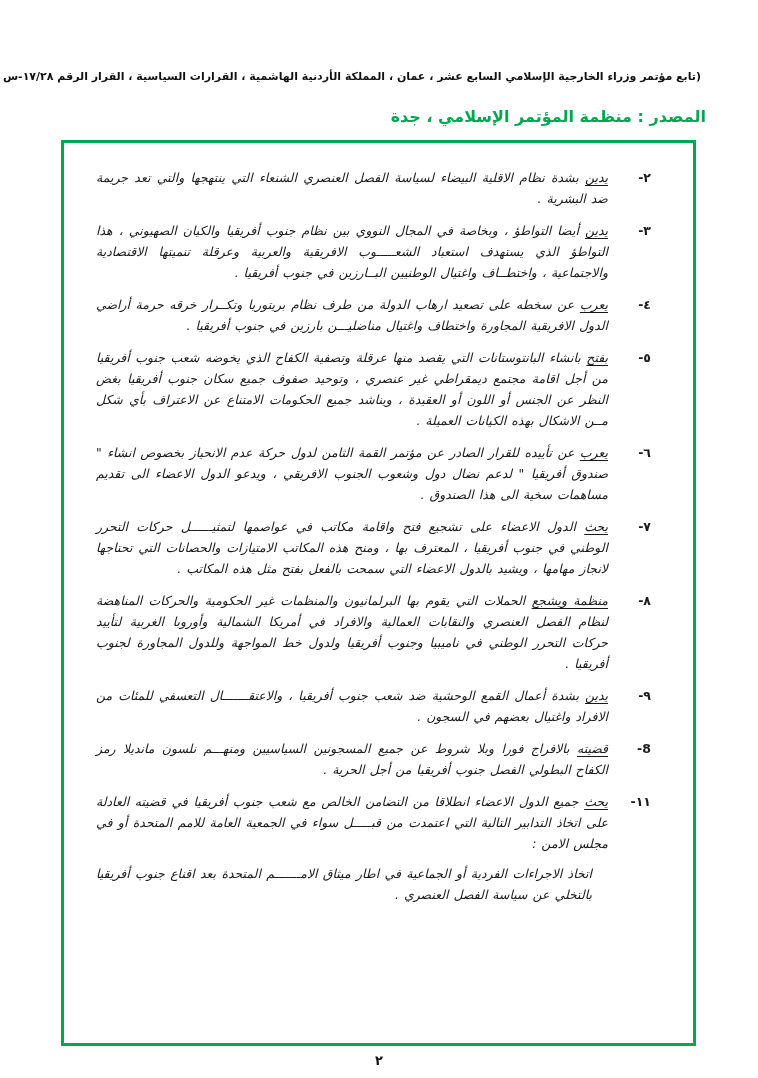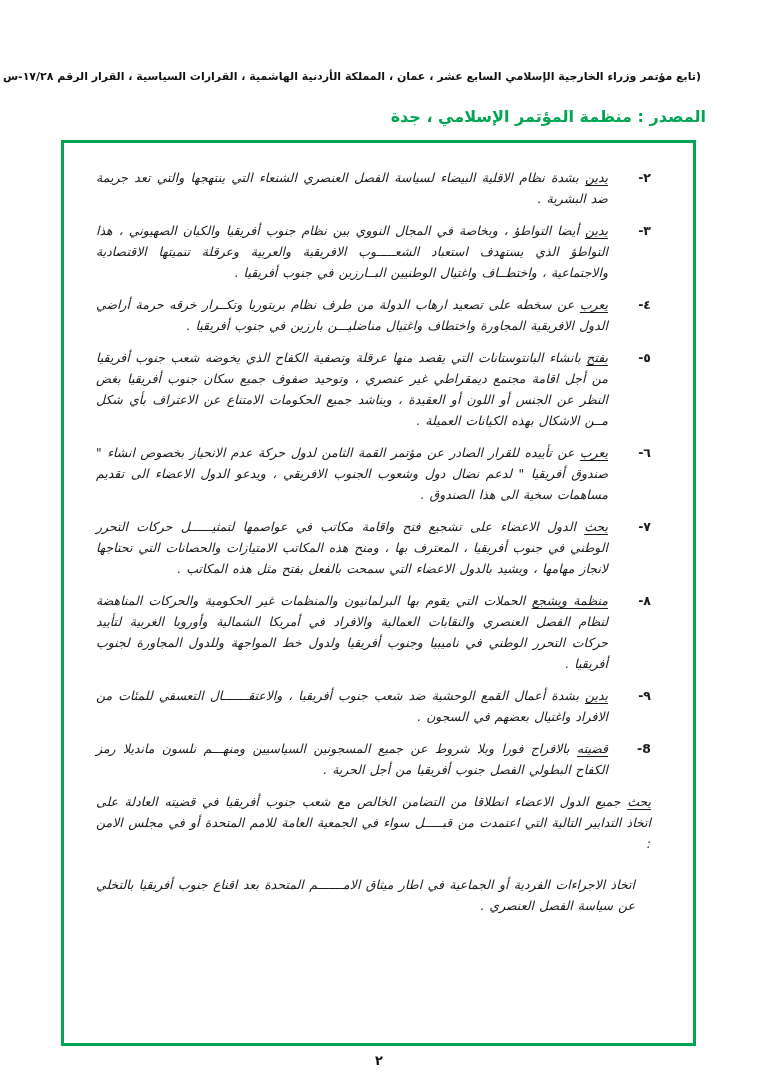--- a/index.html
+++ b/index.html
@@ -145,6 +145,7 @@
           <div class="para-text"><span class="lead">قضيته</span> <span>بالافراج فورا وبلا شروط عن جميع المسجونين السياسيين ومنهـــم نلسون مانديلا رمز الكفاح البطولي الفصل جنوب أفريقيا من أجل الحرية .</span></div>
         </div>
         <div class="para">
+          <div class="para-num">١١-</div>
           <div class="para-text"><span class="lead">يحث</span> <span>جميع الدول الاعضاء انطلاقا من التضامن الخالص مع شعب جنوب أفريقيا في قضيته العادلة على اتخاذ التدابير التالية التي اعتمدت من قبـــــل سواء في الجمعية العامة للامم المتحدة أو في مجلس الامن :</span><div class="para-sub">اتخاذ الاجراءات الفردية أو الجماعية في اطار ميثاق الامـــــــم المتحدة بعد اقناع جنوب أفريقيا بالتخلي عن سياسة الفصل العنصري .</div></div>
         </div>
       </div>

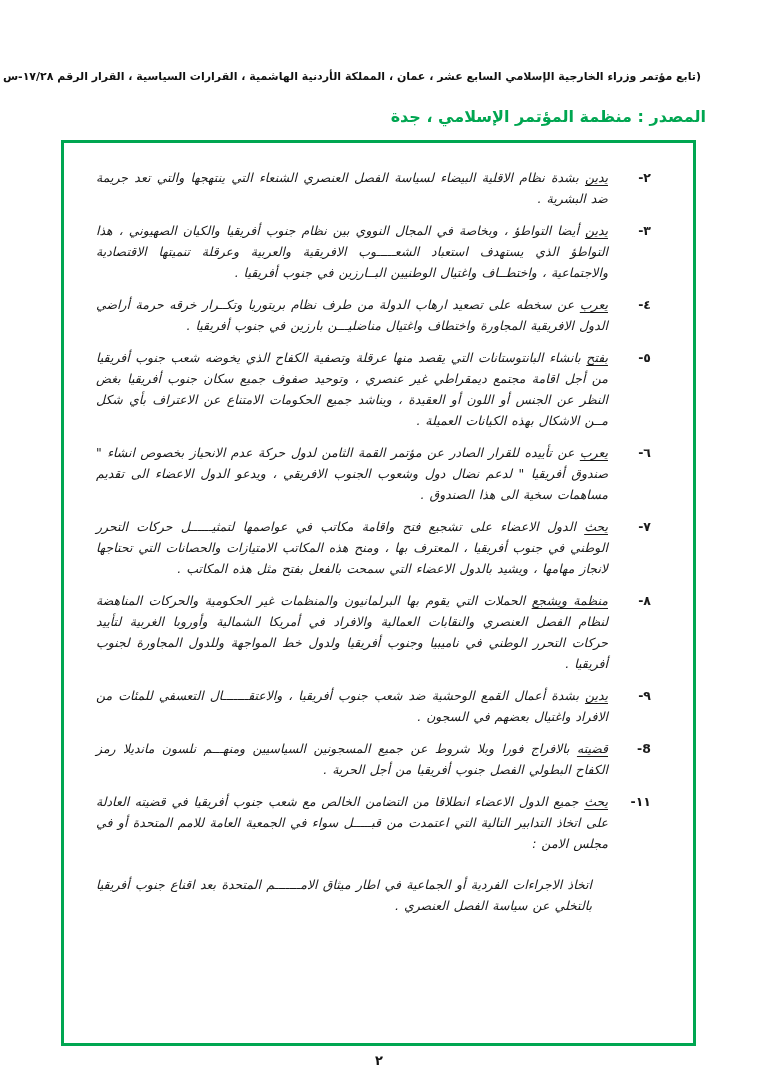--- a/index.html
+++ b/index.html
@@ -83,7 +83,7 @@
     text-underline-offset:3px;
   }
   .para-sub{
-    margin-top:20px;
+    margin-top:9px;
     padding-right:16px;
     text-align:justify;
   }

